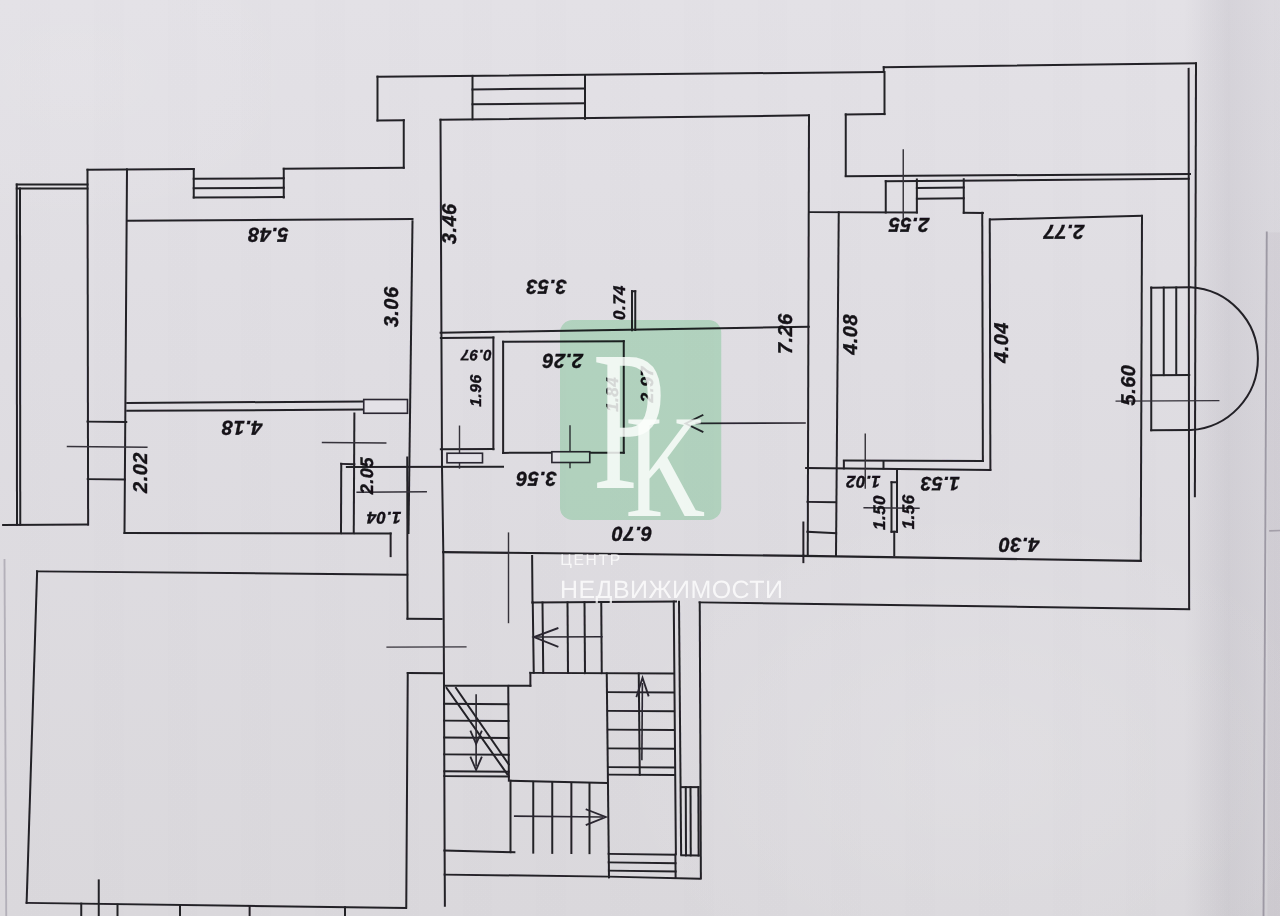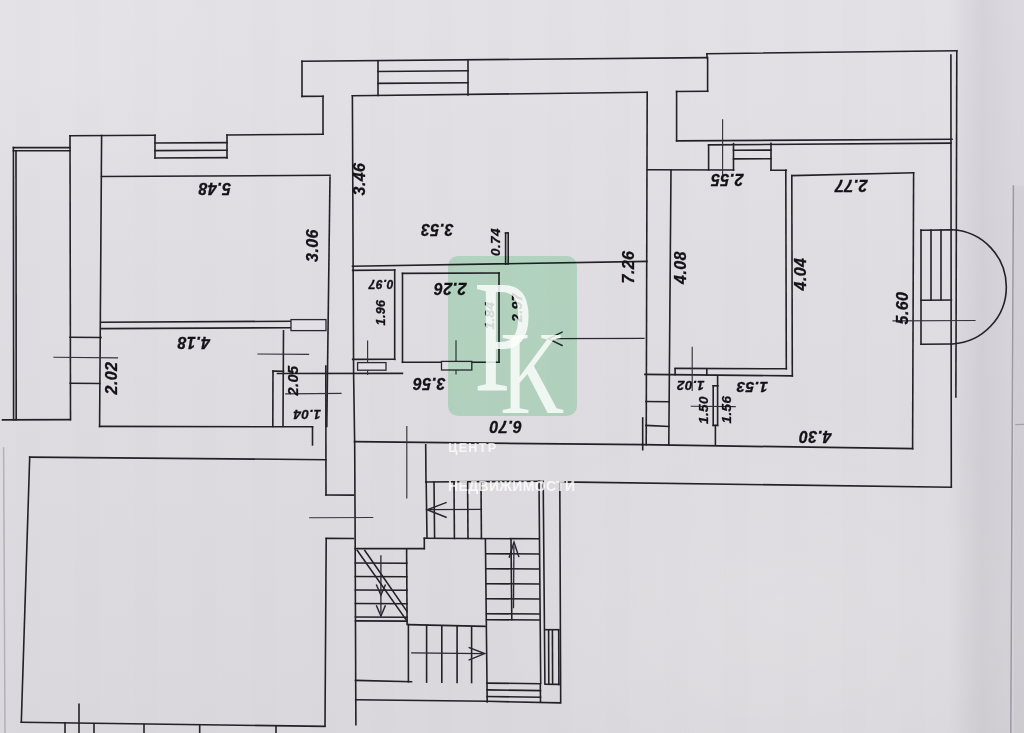--- a/index.html
+++ b/index.html
@@ -11,7 +11,7 @@
 linear-gradient(180deg,#e3e1e6 0%,#dfdde2 40%,#dad8dc 100%);}
 .wm{position:absolute;left:447.8px;top:255.7px;width:129.5px;height:160.3px;border-radius:10px;background:rgb(203,243,215);mix-blend-mode:multiply}
 .wl{position:absolute;font-family:"Liberation Serif",serif;color:rgba(251,254,251,.84);font-weight:400;line-height:1}
-.wt{position:absolute;color:rgba(255,255,255,.78);font-weight:bold}
+.wt{position:absolute;color:rgba(255,255,255,.78);font-weight:normal}
 </style></head><body>
 <svg width="1024" height="733" viewBox="0 0 1024 733" style="position:absolute;left:0;top:0">
 <defs>

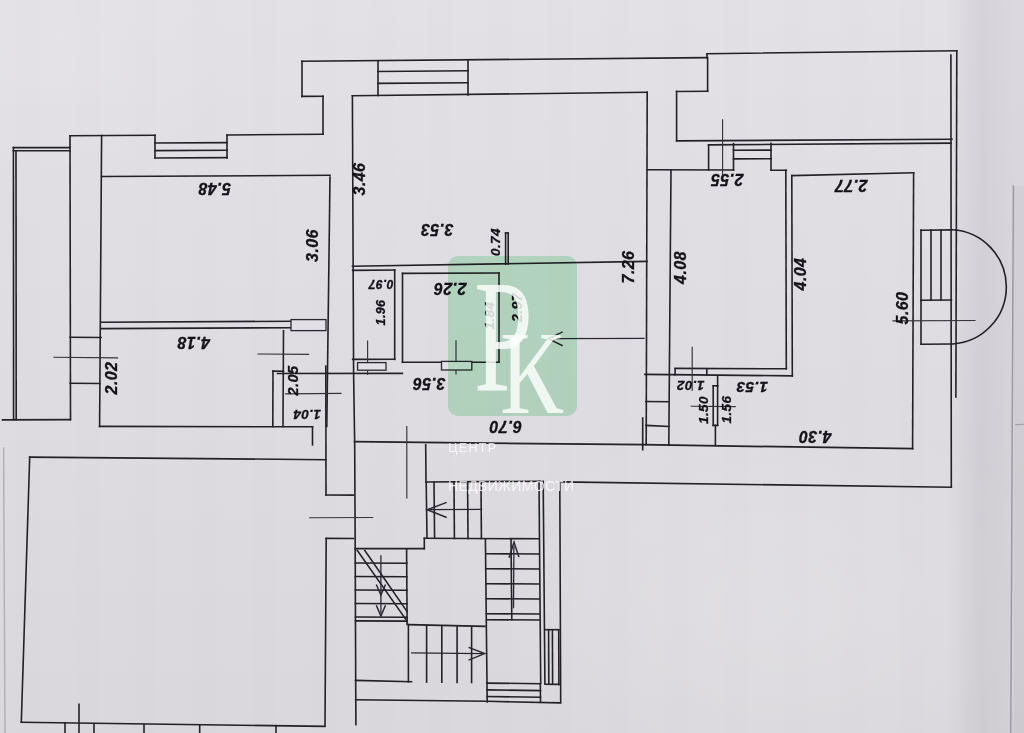--- a/index.html
+++ b/index.html
@@ -248,5 +248,5 @@
 <div class="wl" style="left:474px;top:256px;font-size:160px;transform:scale(.66,1);transform-origin:0 0">Р</div>
 <div class="wl" style="left:500px;top:315px;font-size:118px;transform:scale(.8,1);transform-origin:0 0">К</div>
 <div class="wt" style="left:448.3px;top:440.5px;font-size:12.5px;letter-spacing:1.3px">ЦЕНТР</div>
-<div class="wt" style="left:448px;top:478px;font-size:14px;letter-spacing:.35px">НЕДВИЖИМОСТИ</div>
+<div class="wt" style="left:448px;top:461px;font-size:20px;letter-spacing:.35px">НЕДВИЖИМОСТИ</div>
 </body></html>

